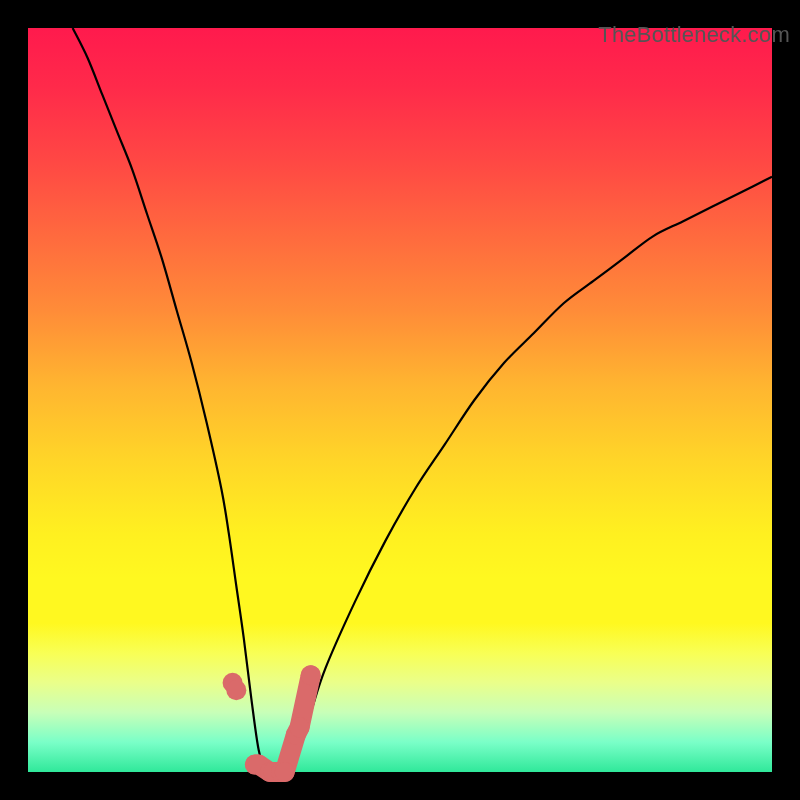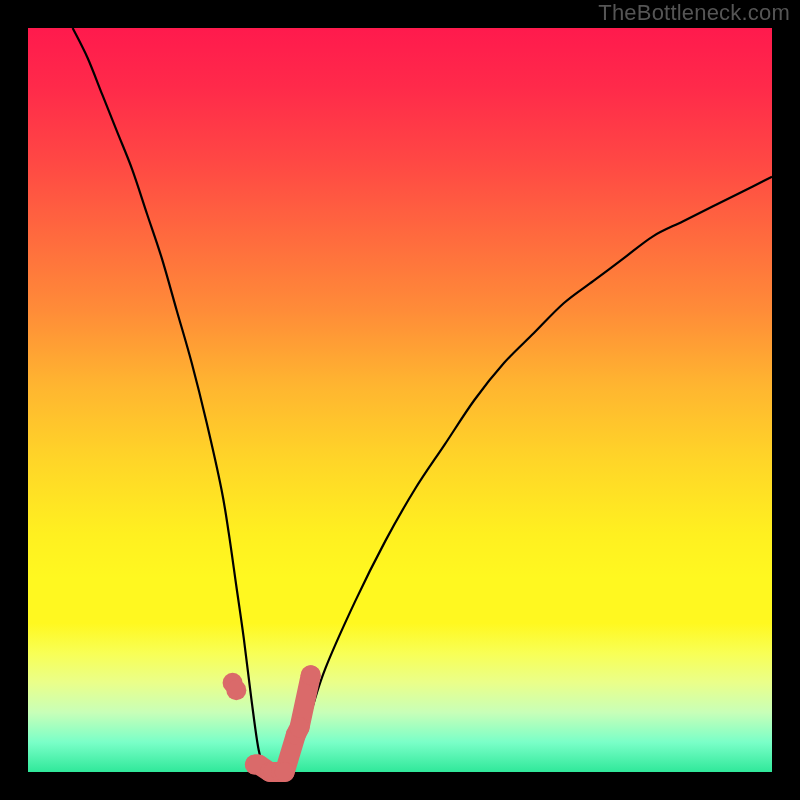--- a/index.html
+++ b/index.html
@@ -36,7 +36,7 @@
   }
   .watermark {
     position: absolute;
-    top: 0;
+    top: 22px;
     right: 10px;
     font-family: Arial, Helvetica, sans-serif;
     font-size: 22px;

